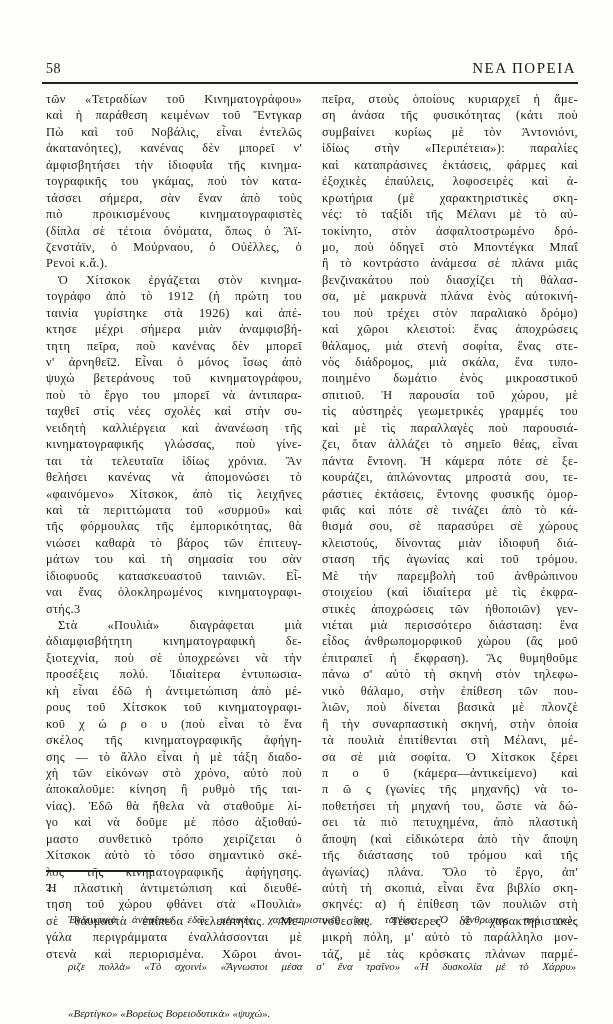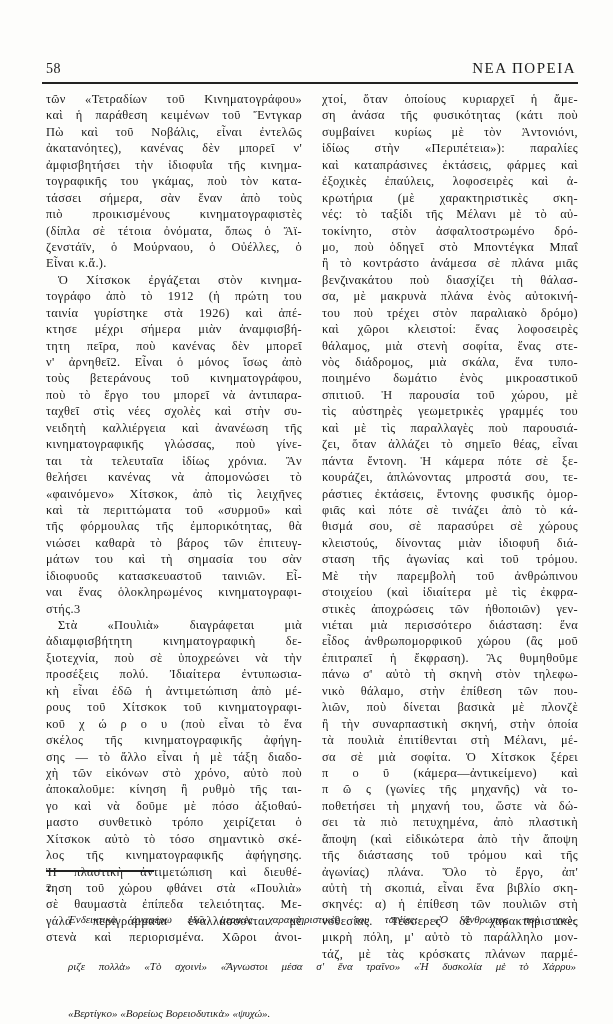--- a/index.html
+++ b/index.html
@@ -122,7 +122,7 @@
         <span class="line">στενὰ καὶ περιορισμένα. Χῶροι ἀνοι-</span>
       </div>
     <div class="col" id="right-col">
-        <span class="line">χτοί, ὅταν ὁποίους κυριαρχεῖ ἡ ἄμε-</span>
+        <span class="line">πεῖρα, στοὺς ὁποίους κυριαρχεῖ ἡ ἄμε-</span>
         <span class="line">ση ἀνάσα τῆς φυσικότητας (κάτι ποὺ</span>
         <span class="line">συμβαίνει κυρίως μὲ τὸν Ἀντονιόνι,</span>
         <span class="line">ἰδίως στὴν «Περιπέτεια»): παραλίες</span>

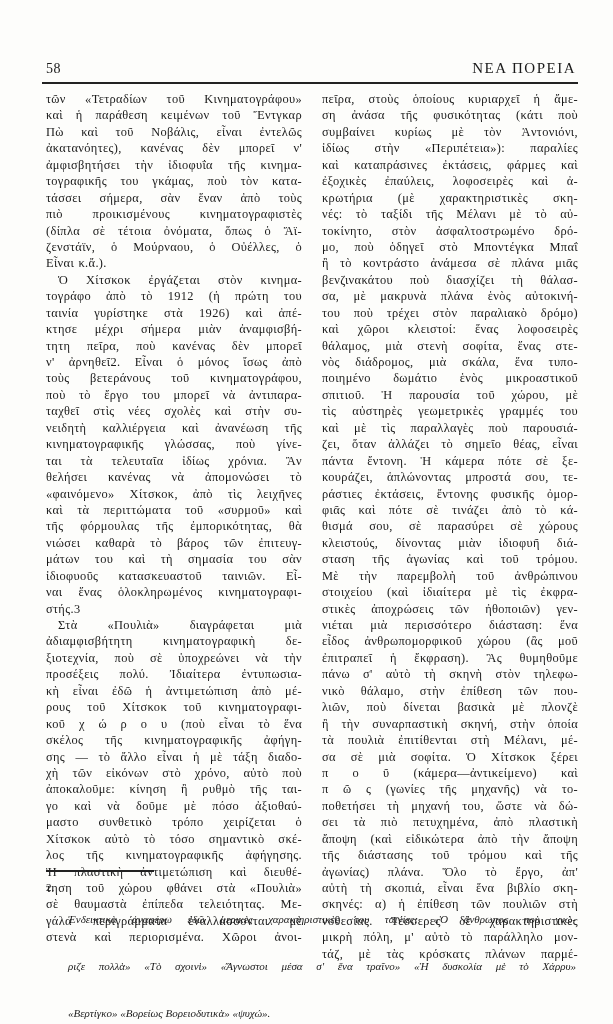--- a/index.html
+++ b/index.html
@@ -78,7 +78,7 @@
         <span class="line">πιὸ προικισμένους κινηματογραφιστὲς</span>
         <span class="line">(δίπλα σὲ τέτοια ὀνόματα, ὅπως ὁ Ἄϊ-</span>
         <span class="line">ζενστάϊν, ὁ Μούρναου, ὁ Οὐέλλες, ὁ</span>
-        <span class="line last">Εἶναι κ.ἄ.).</span>
+        <span class="line last">Ρενοὶ κ.ἄ.).</span>
         <span class="line indent">Ὁ Χίτσκοκ ἐργάζεται στὸν κινημα-</span>
         <span class="line">τογράφο ἀπὸ τὸ 1912 (ἡ πρώτη του</span>
         <span class="line">ταινία γυρίστηκε στὰ 1926) καὶ ἀπέ-</span>

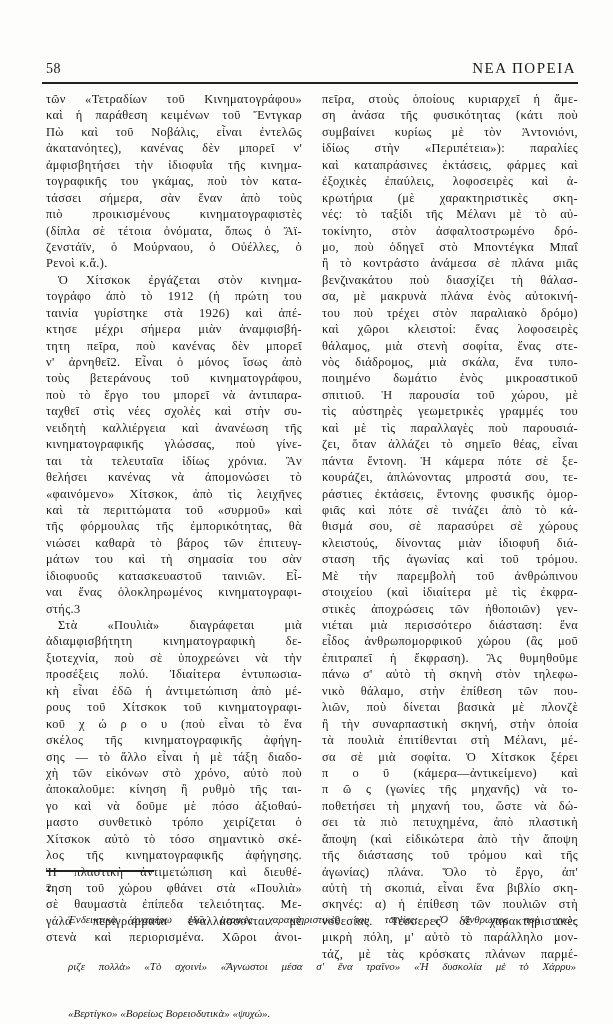--- a/index.html
+++ b/index.html
@@ -136,7 +136,7 @@
         <span class="line">βενζινακάτου ποὺ διασχίζει τὴ θάλασ-</span>
         <span class="line">σα, μὲ μακρυνὰ πλάνα ἑνὸς αὐτοκινή-</span>
         <span class="line">του ποὺ τρέχει στὸν παραλιακὸ δρόμο)</span>
-        <span class="line">καὶ χῶροι κλειστοί: ἕνας λοφοσειρὲς</span>
+        <span class="line">καὶ χῶροι κλειστοί: ἕνας ἀποχρώσεις</span>
         <span class="line">θάλαμος, μιὰ στενὴ σοφίτα, ἕνας στε-</span>
         <span class="line">νὸς διάδρομος, μιὰ σκάλα, ἕνα τυπο-</span>
         <span class="line">ποιημένο δωμάτιο ἑνὸς μικροαστικοῦ</span>

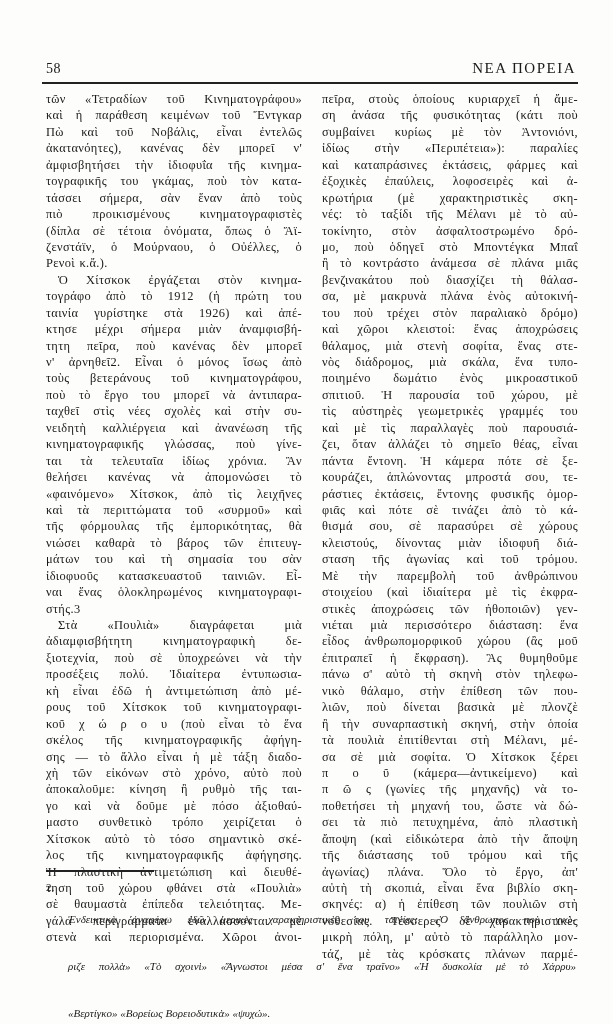--- a/index.html
+++ b/index.html
@@ -85,7 +85,7 @@
         <span class="line">κτησε μέχρι σήμερα μιὰν ἀναμφισβή-</span>
         <span class="line">τητη πεῖρα, ποὺ κανένας δὲν μπορεῖ</span>
         <span class="line">ν' ἀρνηθεῖ2. Εἶναι ὁ μόνος ἴσως ἀπὸ</span>
-        <span class="line">τοὺς βετεράνους τοῦ κινηματογράφου,</span>
+        <span class="line">ψυχώ βετεράνους τοῦ κινηματογράφου,</span>
         <span class="line">ποὺ τὸ ἔργο του μπορεῖ νὰ ἀντιπαρα-</span>
         <span class="line">ταχθεῖ στὶς νέες σχολὲς καὶ στὴν συ-</span>
         <span class="line">νειδητὴ καλλιέργεια καὶ ἀνανέωση τῆς</span>

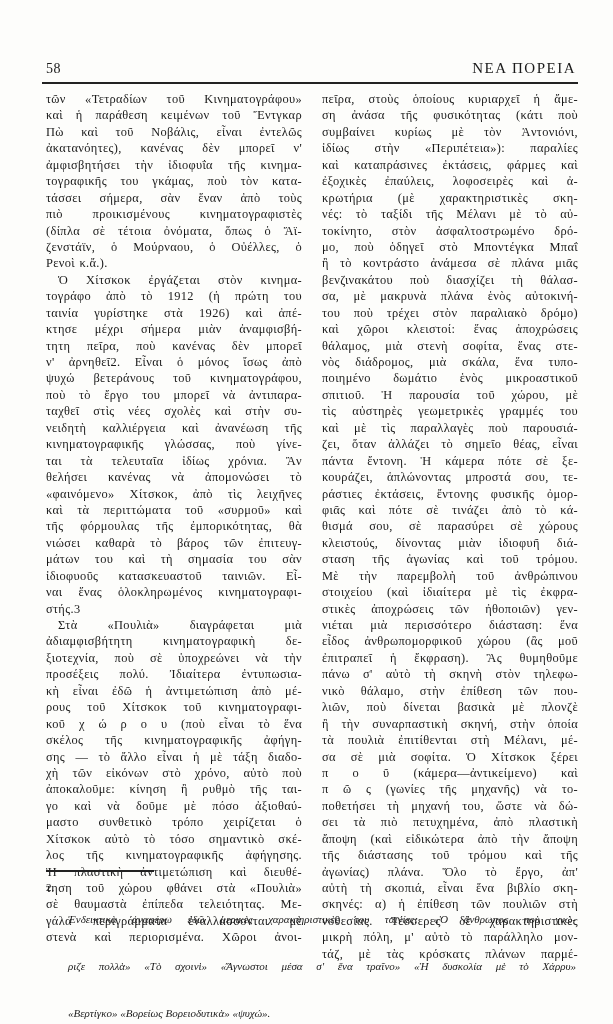--- a/index.html
+++ b/index.html
@@ -111,6 +111,7 @@
         <span class="line">σης — τὸ ἄλλο εἶναι ἡ μὲ τάξη διαδο-</span>
         <span class="line">χὴ τῶν εἰκόνων στὸ χρόνο, αὐτὸ ποὺ</span>
         <span class="line">ἀποκαλοῦμε: κίνηση ἢ ρυθμὸ τῆς ται-</span>
+        <span class="line">νίας). Ἐδῶ θὰ ἤθελα νὰ σταθοῦμε λί-</span>
         <span class="line">γο καὶ νὰ δοῦμε μὲ πόσο ἀξιοθαύ-</span>
         <span class="line">μαστο συνθετικὸ τρόπο χειρίζεται ὁ</span>
         <span class="line">Χίτσκοκ αὐτὸ τὸ τόσο σημαντικὸ σκέ-</span>

